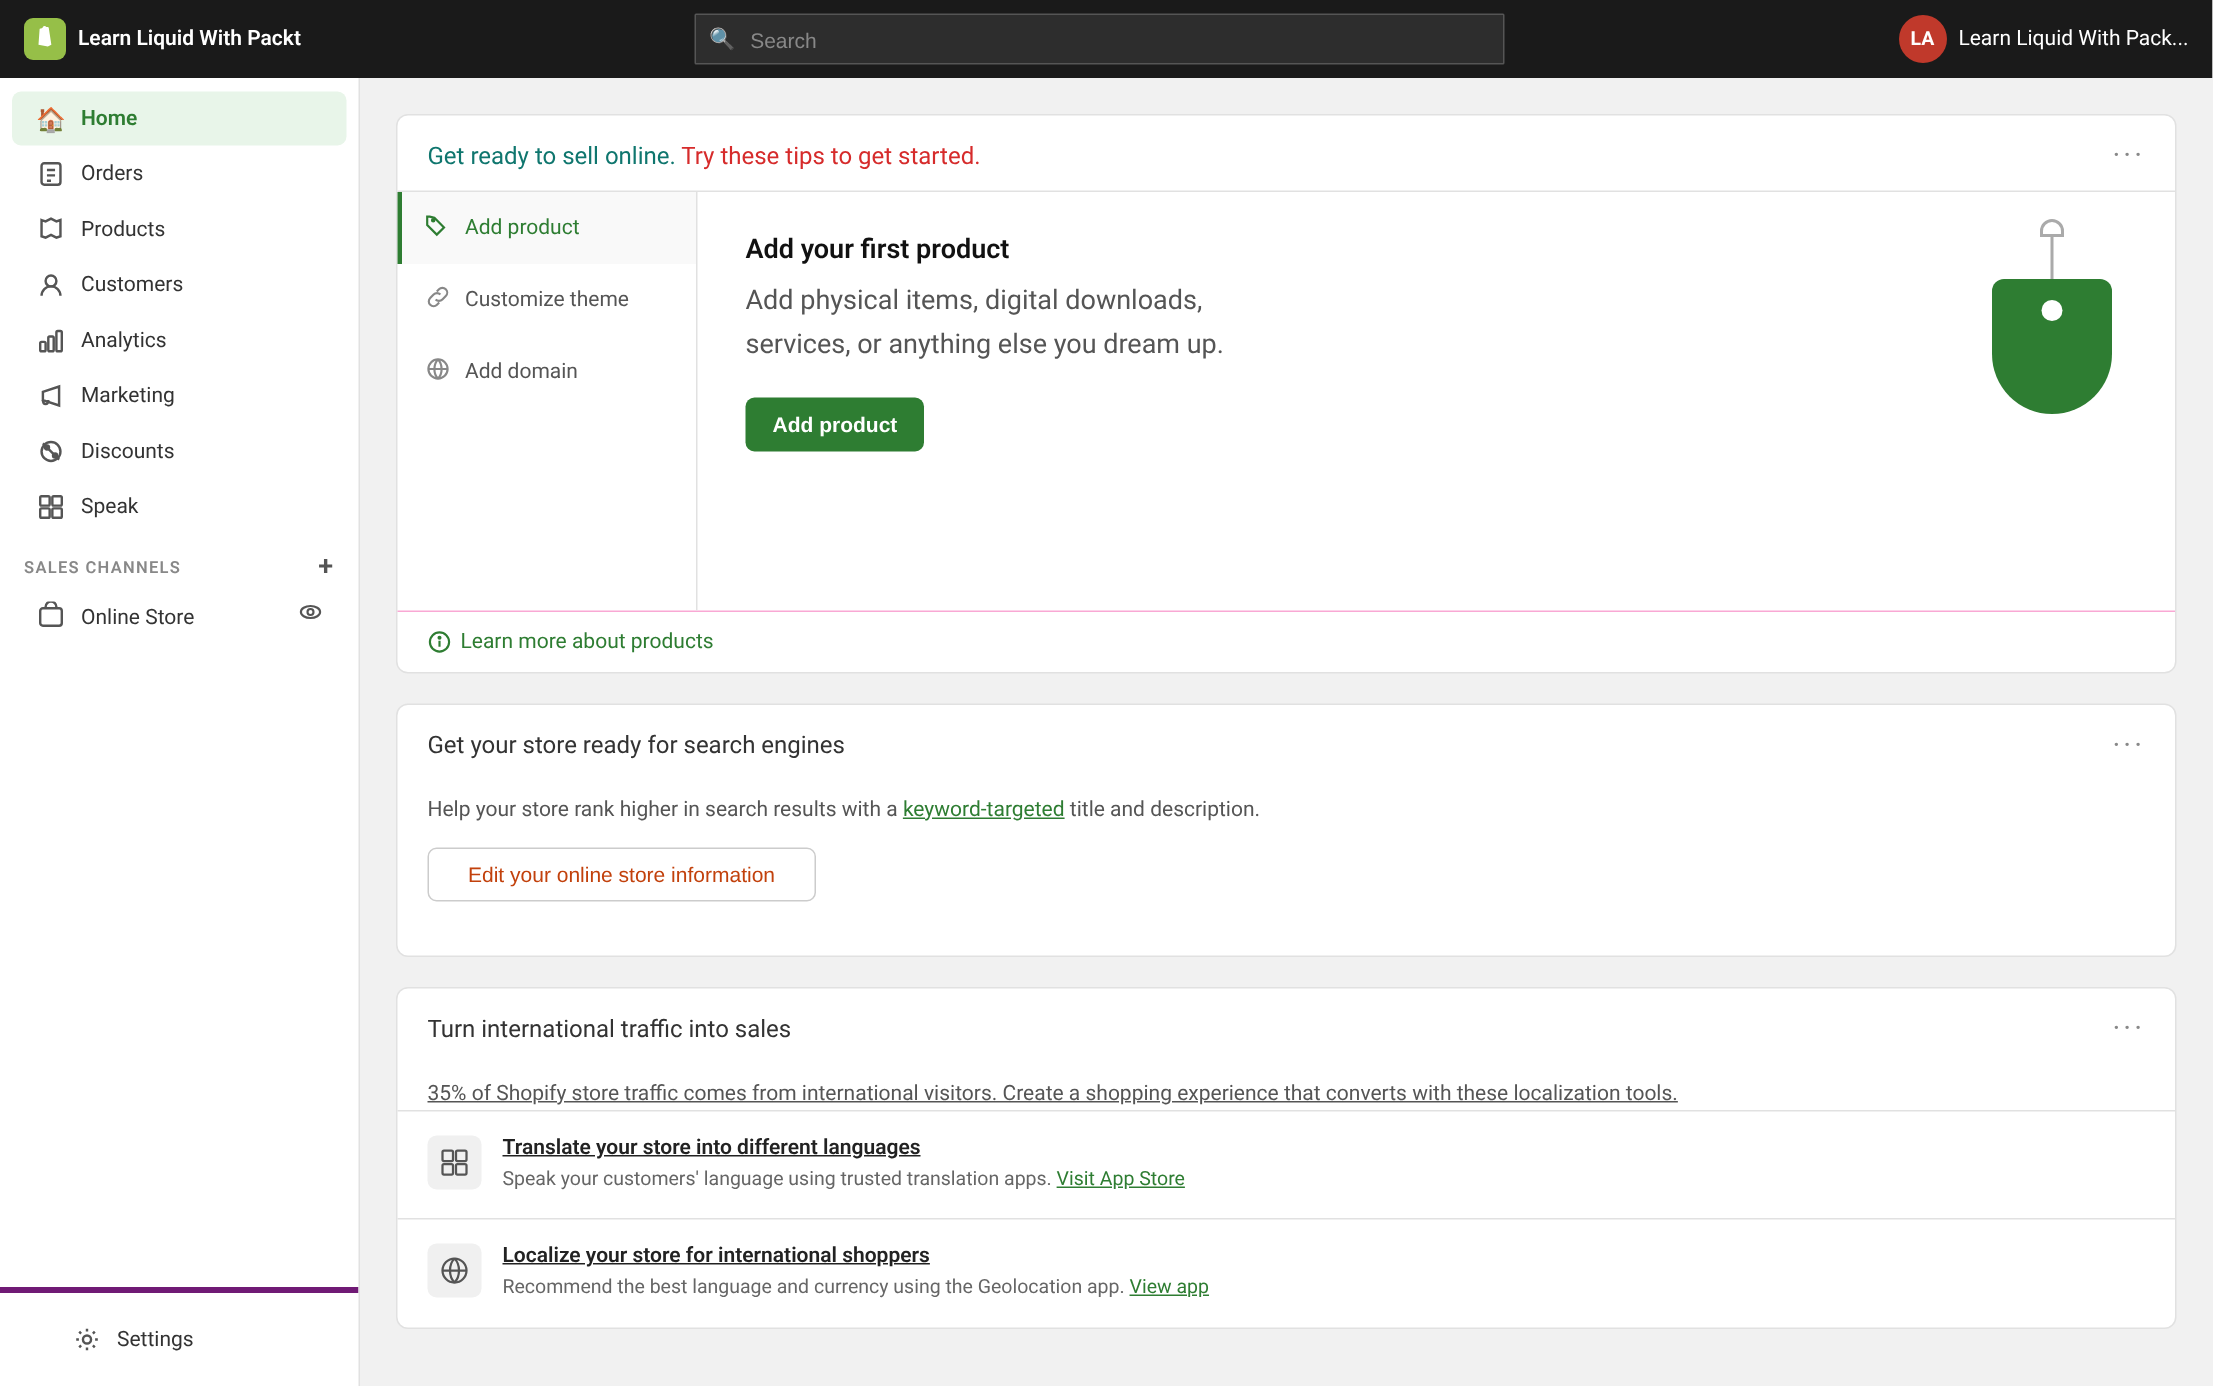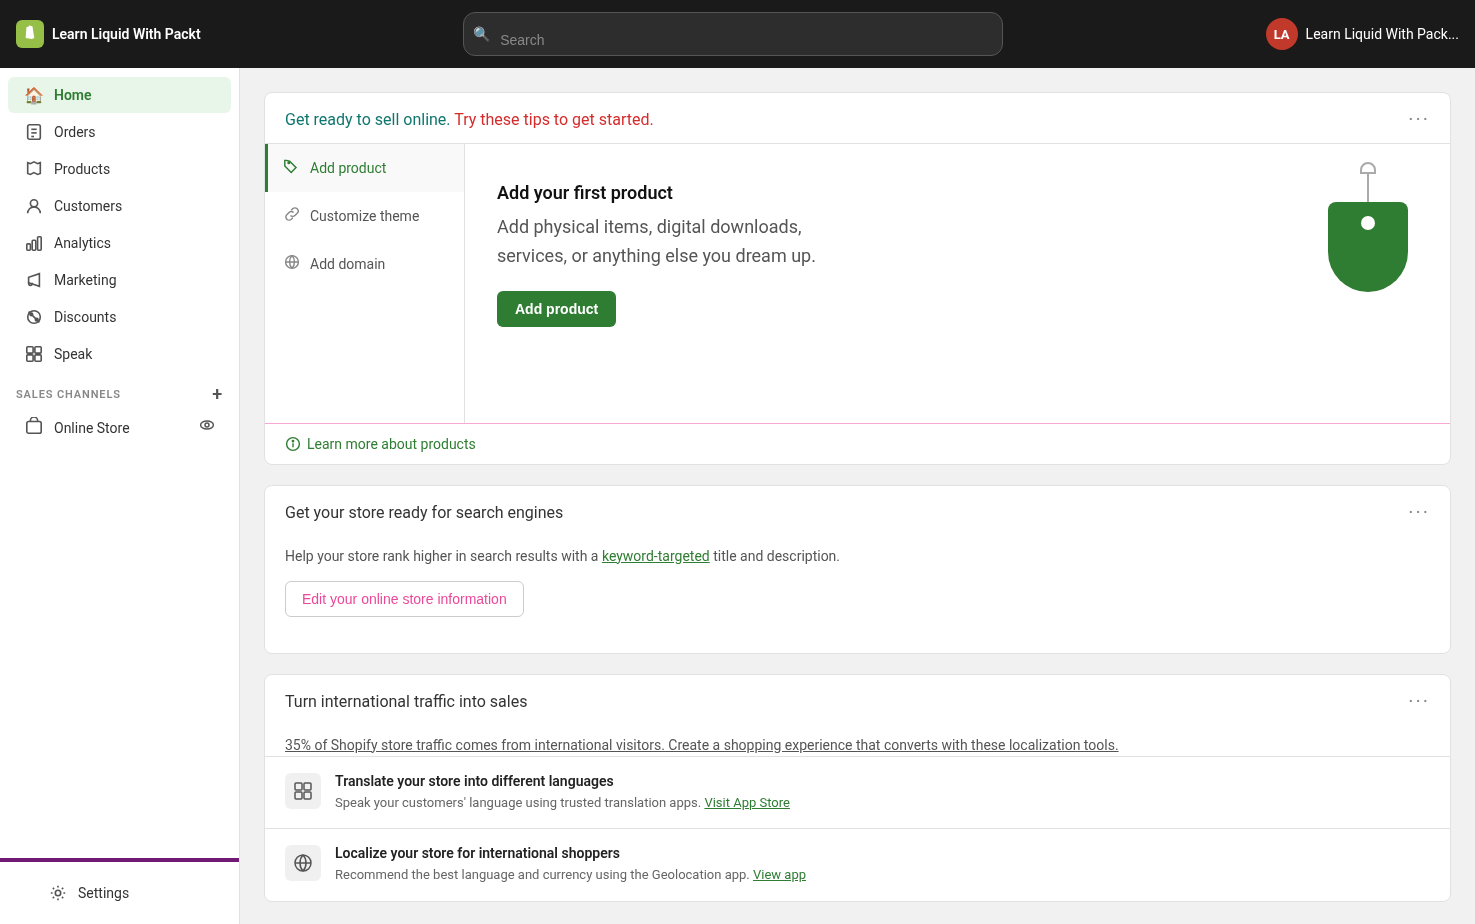--- a/index.html
+++ b/index.html
@@ -7,7 +7,7 @@
 
     
     .topbar {
-      display: flex; align-items: center; background: #1a1a1a; height: 68px; padding: 0 16px; gap: 16px; flex-shrink: 0; z-index: 10;
+      display: flex; align-items: center; background: #1a1a1a; height: 52px; padding: 0 16px; gap: 16px; flex-shrink: 0; z-index: 10;
     }
     .topbar-logo { display: flex; align-items: center; gap: 8px; color: #fff; font-weight: 600; font-size: 14px; white-space: nowrap; }
     .shopify-icon { width: 28px; height: 28px; background: #96bf48; border-radius: 6px; display: flex; align-items: center; justify-content: center; }

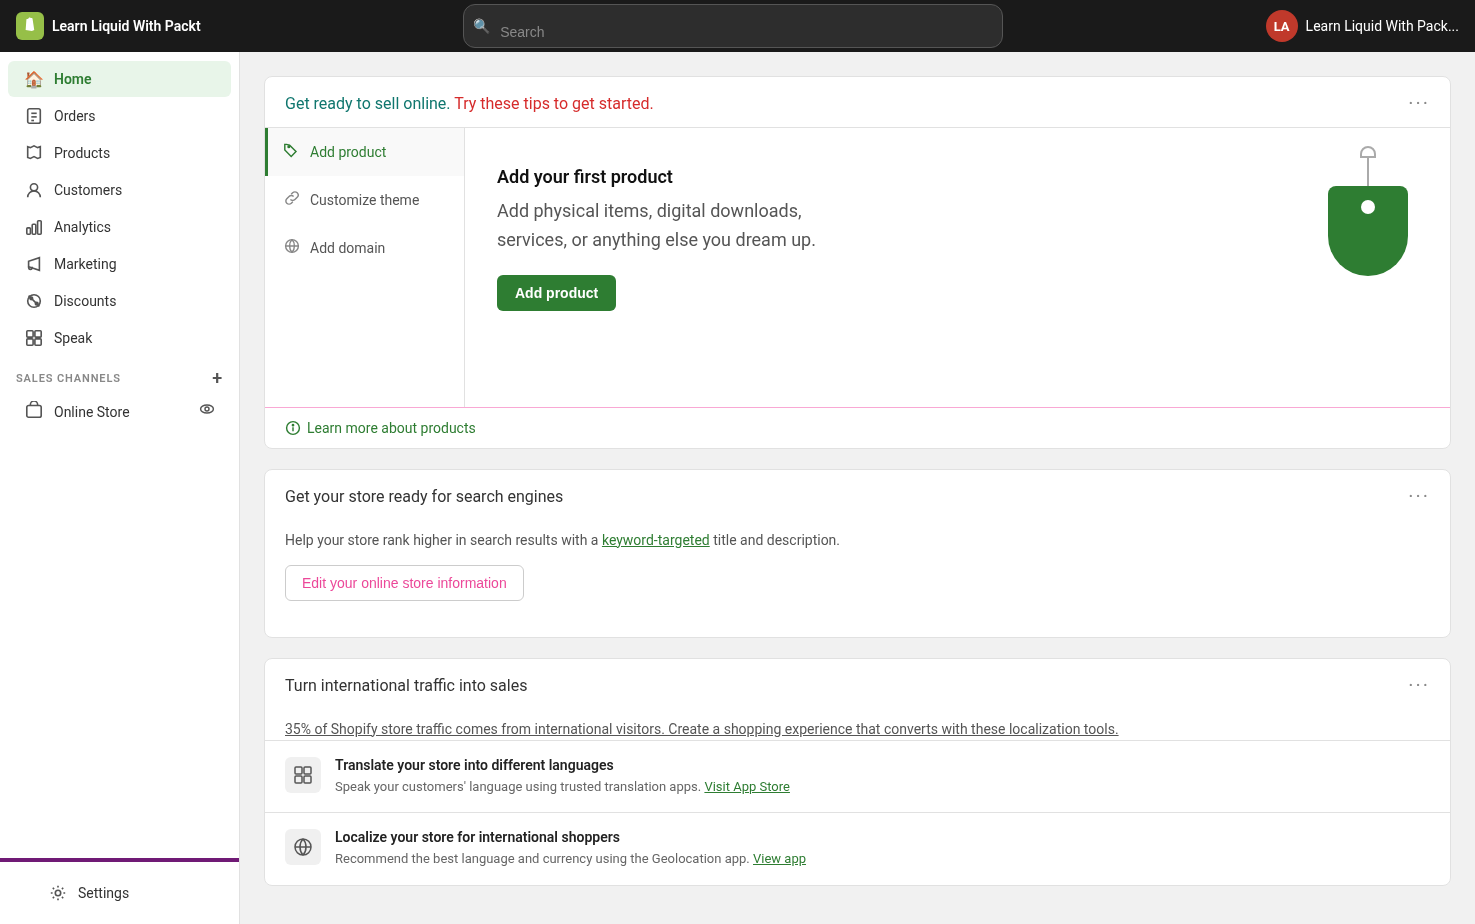--- a/index.html
+++ b/index.html
@@ -13,7 +13,7 @@
     .shopify-icon { width: 28px; height: 28px; background: #96bf48; border-radius: 6px; display: flex; align-items: center; justify-content: center; }
     .shopify-icon svg { width: 18px; height: 18px; fill: white; }
     .topbar-search { flex: 1; max-width: 540px; margin: 0 auto; position: relative; }
-    .topbar-search input { width: 100%; padding: 19px 12px 7px 36px; border-radius: 12px; border: 1px solid #555; background: #2d2d2d; color: #ccc; font-size: 14px; outline: none; }
+    .topbar-search input { width: 100%; padding: 9px 12px 7px 36px; border-radius: 1px; border: 1px solid #555; background: #2d2d2d; color: #ccc; font-size: 14px; outline: none; }
     .topbar-search input::placeholder { color: #888; }
     .search-icon-wrap { position: absolute; left: 10px; top: 50%; transform: translateY(-50%); color: #888; font-size: 14px; }
     .topbar-right { display: flex; align-items: center; gap: 8px; color: #fff; font-size: 14px; }

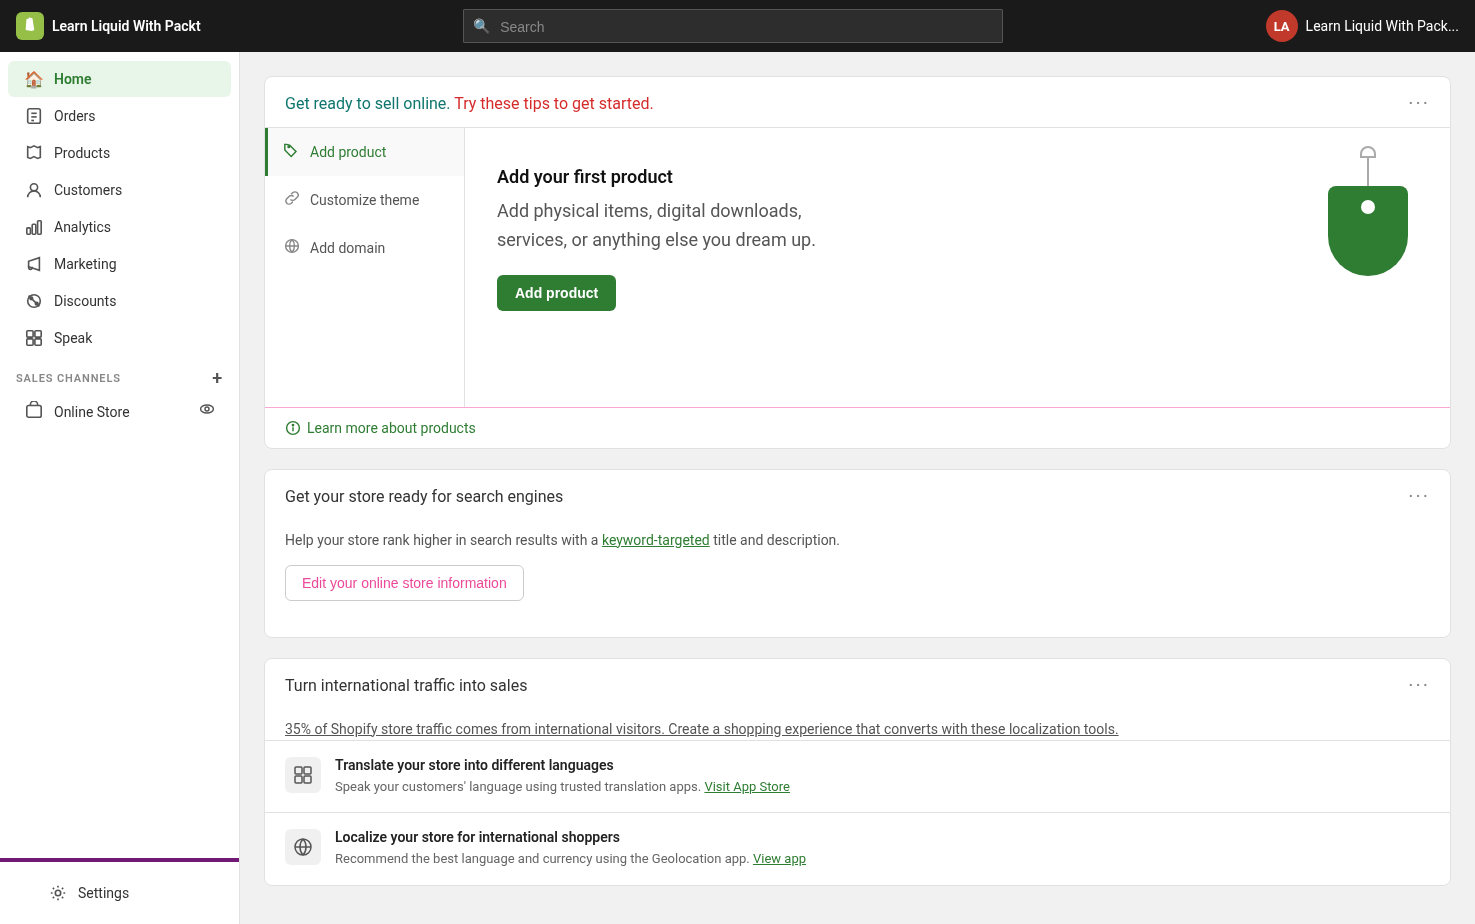--- a/index.html
+++ b/index.html
@@ -54,7 +54,7 @@
     .tip-icon { font-size: 15px; }
     .tips-content { flex: 1; padding: 28px 32px; display: flex; align-items: flex-start; justify-content: space-between; }
     .tips-text { max-width: 320px; }
-    .tips-text h3 { font-size: 18px; font-weight: 600; color: #111; margin-bottom: 10px; margin-top: 10px; }
+    .tips-text h3 { font-size: 18px; font-weight: 600; color: #111; margin-bottom: 10px; }
     .tips-text p { font-size: 18px; color: #555; line-height: 1.6; margin-bottom: 20px; }
     .tips-cta { background: #2e7d32; color: white; border: none; padding: 10px 18px; border-radius: 6px; font-size: 14px; font-weight: 600; cursor: pointer; }
     .tips-footer { padding: 12px 20px; border-top: 1px solid #f9a8d4; }

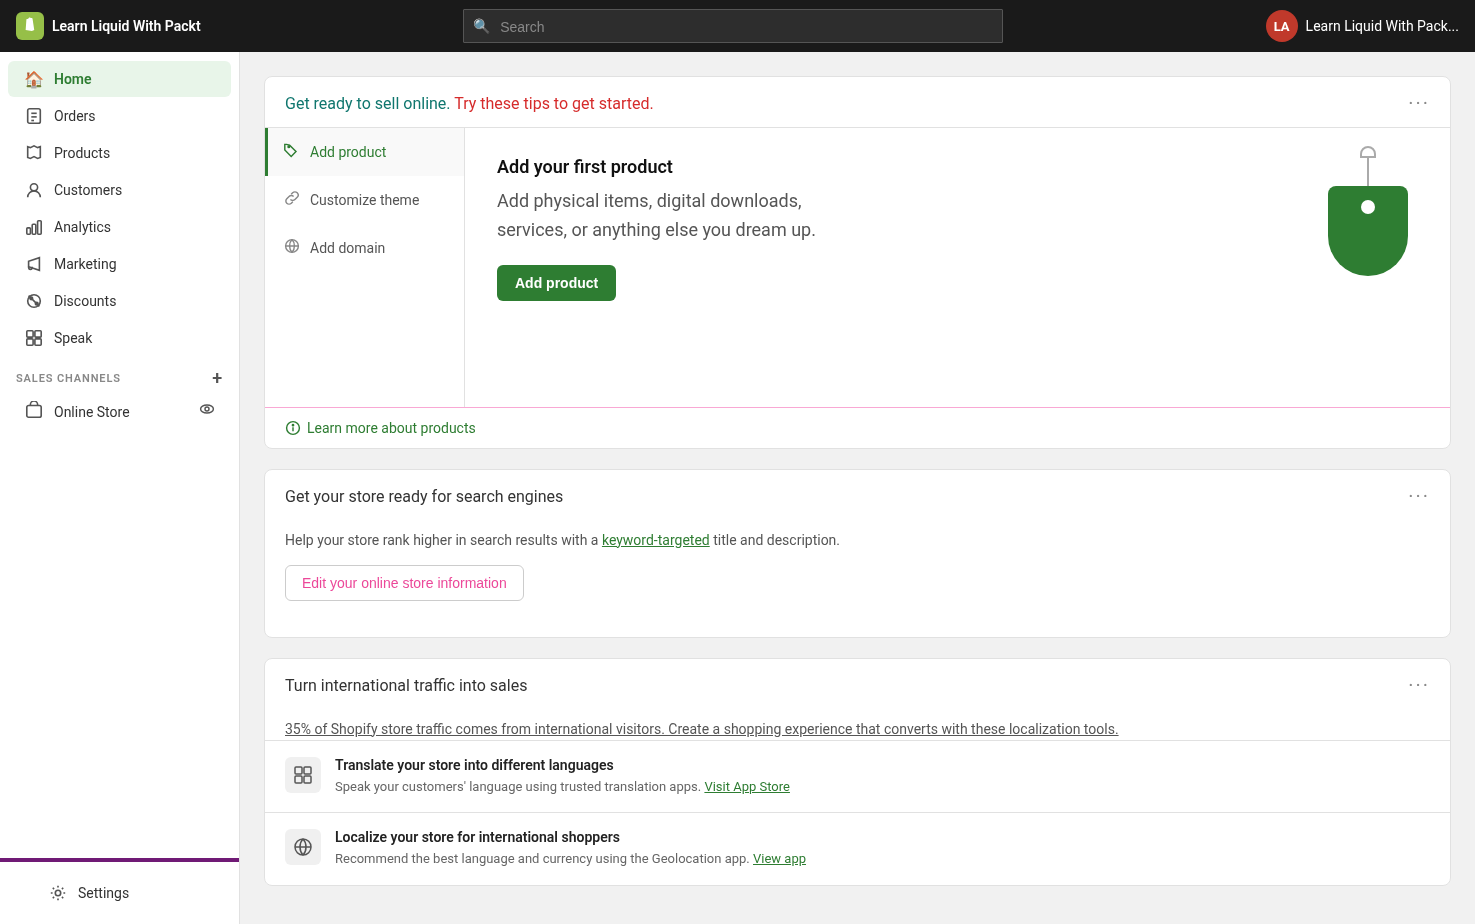--- a/index.html
+++ b/index.html
@@ -72,7 +72,7 @@
     .search-card-body { padding: 8px 20px 20px; }
     .search-card-body p { font-size: 14px; color: #555; line-height: 1.6; margin-bottom: 14px; }
     .search-card-body p a { color: #2e7d32; }
-    .outline-btn { background: #fff; border: 1px solid #ccc; color: #ec4899; padding: 9px 16px; border-radius: 6px; font-size: 14px; cursor: pointer; }
+    .outline-btn { background: #fff; border: 1px solid #ccc; color: #c2410c; padding: 9px 26px; border-radius: 6px; font-size: 14px; cursor: pointer; }
 
     
     .intl-card-body { padding: 8px 20px 0; }

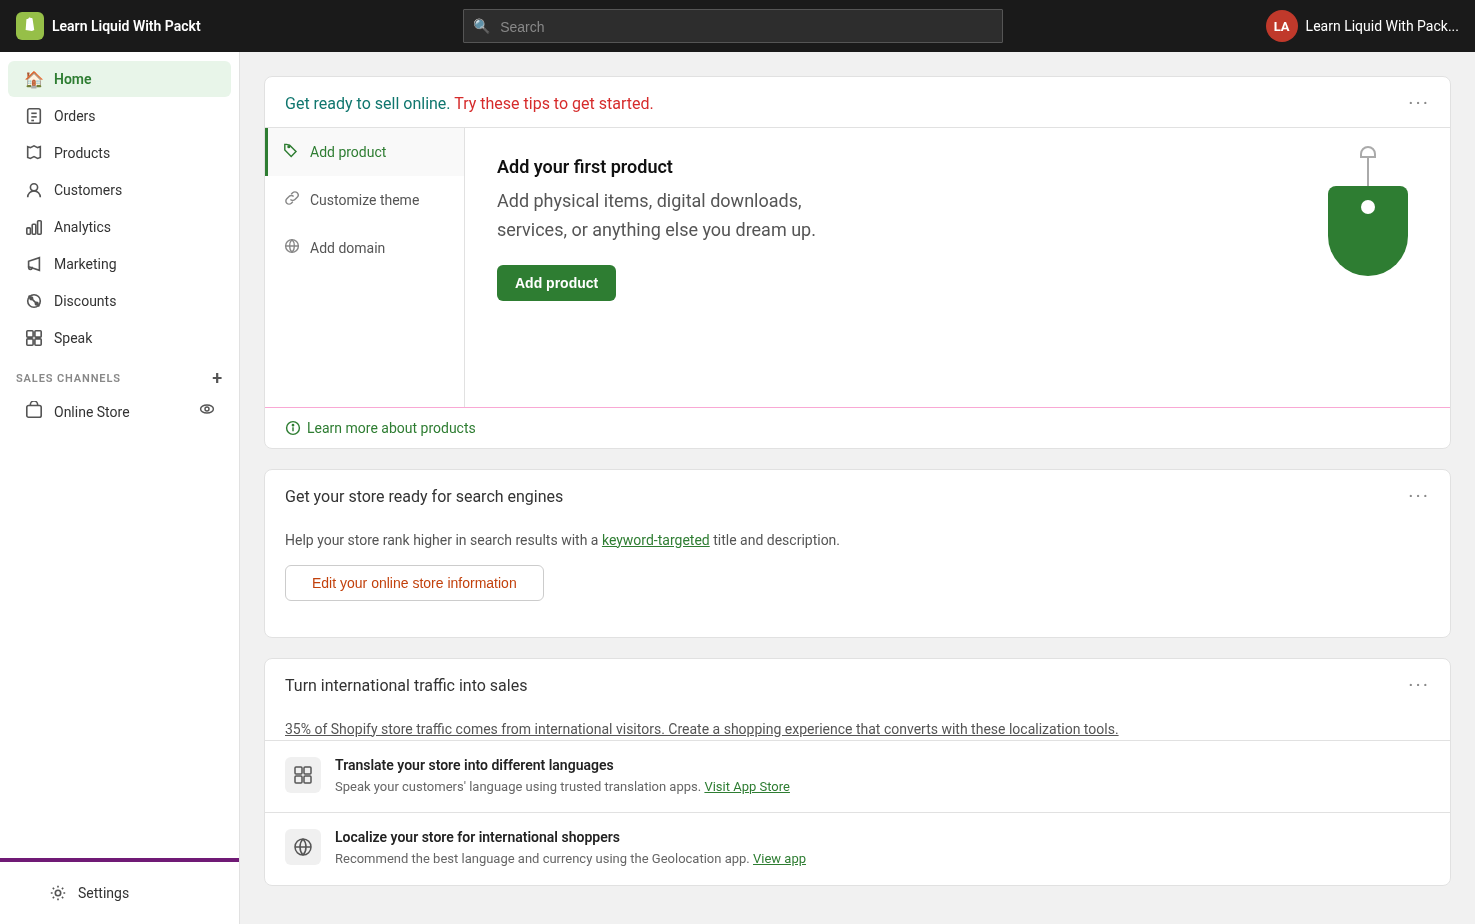--- a/index.html
+++ b/index.html
@@ -79,7 +79,7 @@
     .intl-card-body > p { font-size: 14px; color: #555; line-height: 1.6; margin-bottom: 0; text-decoration: underline; }
     .intl-item { display: flex; align-items: flex-start; gap: 14px; padding: 16px 20px; border-top: 1px solid #e1e1e1; }
     .intl-item-icon { width: 36px; height: 36px; background: #f0f0f0; border-radius: 6px; display: flex; align-items: center; justify-content: center; font-size: 18px; flex-shrink: 0; }
-    .intl-item-text h4 { font-size: 14px; font-weight: 600; color: #222; margin-bottom: 4px; }
+    .intl-item-text h4 { font-size: 14px; font-weight: 600; color: #222; margin-bottom: 4px; text-decoration: underline; }
     .intl-item-text p { font-size: 13px; color: #666; line-height: 1.5; }
     .intl-item-text p a { color: #2e7d32; }
 

